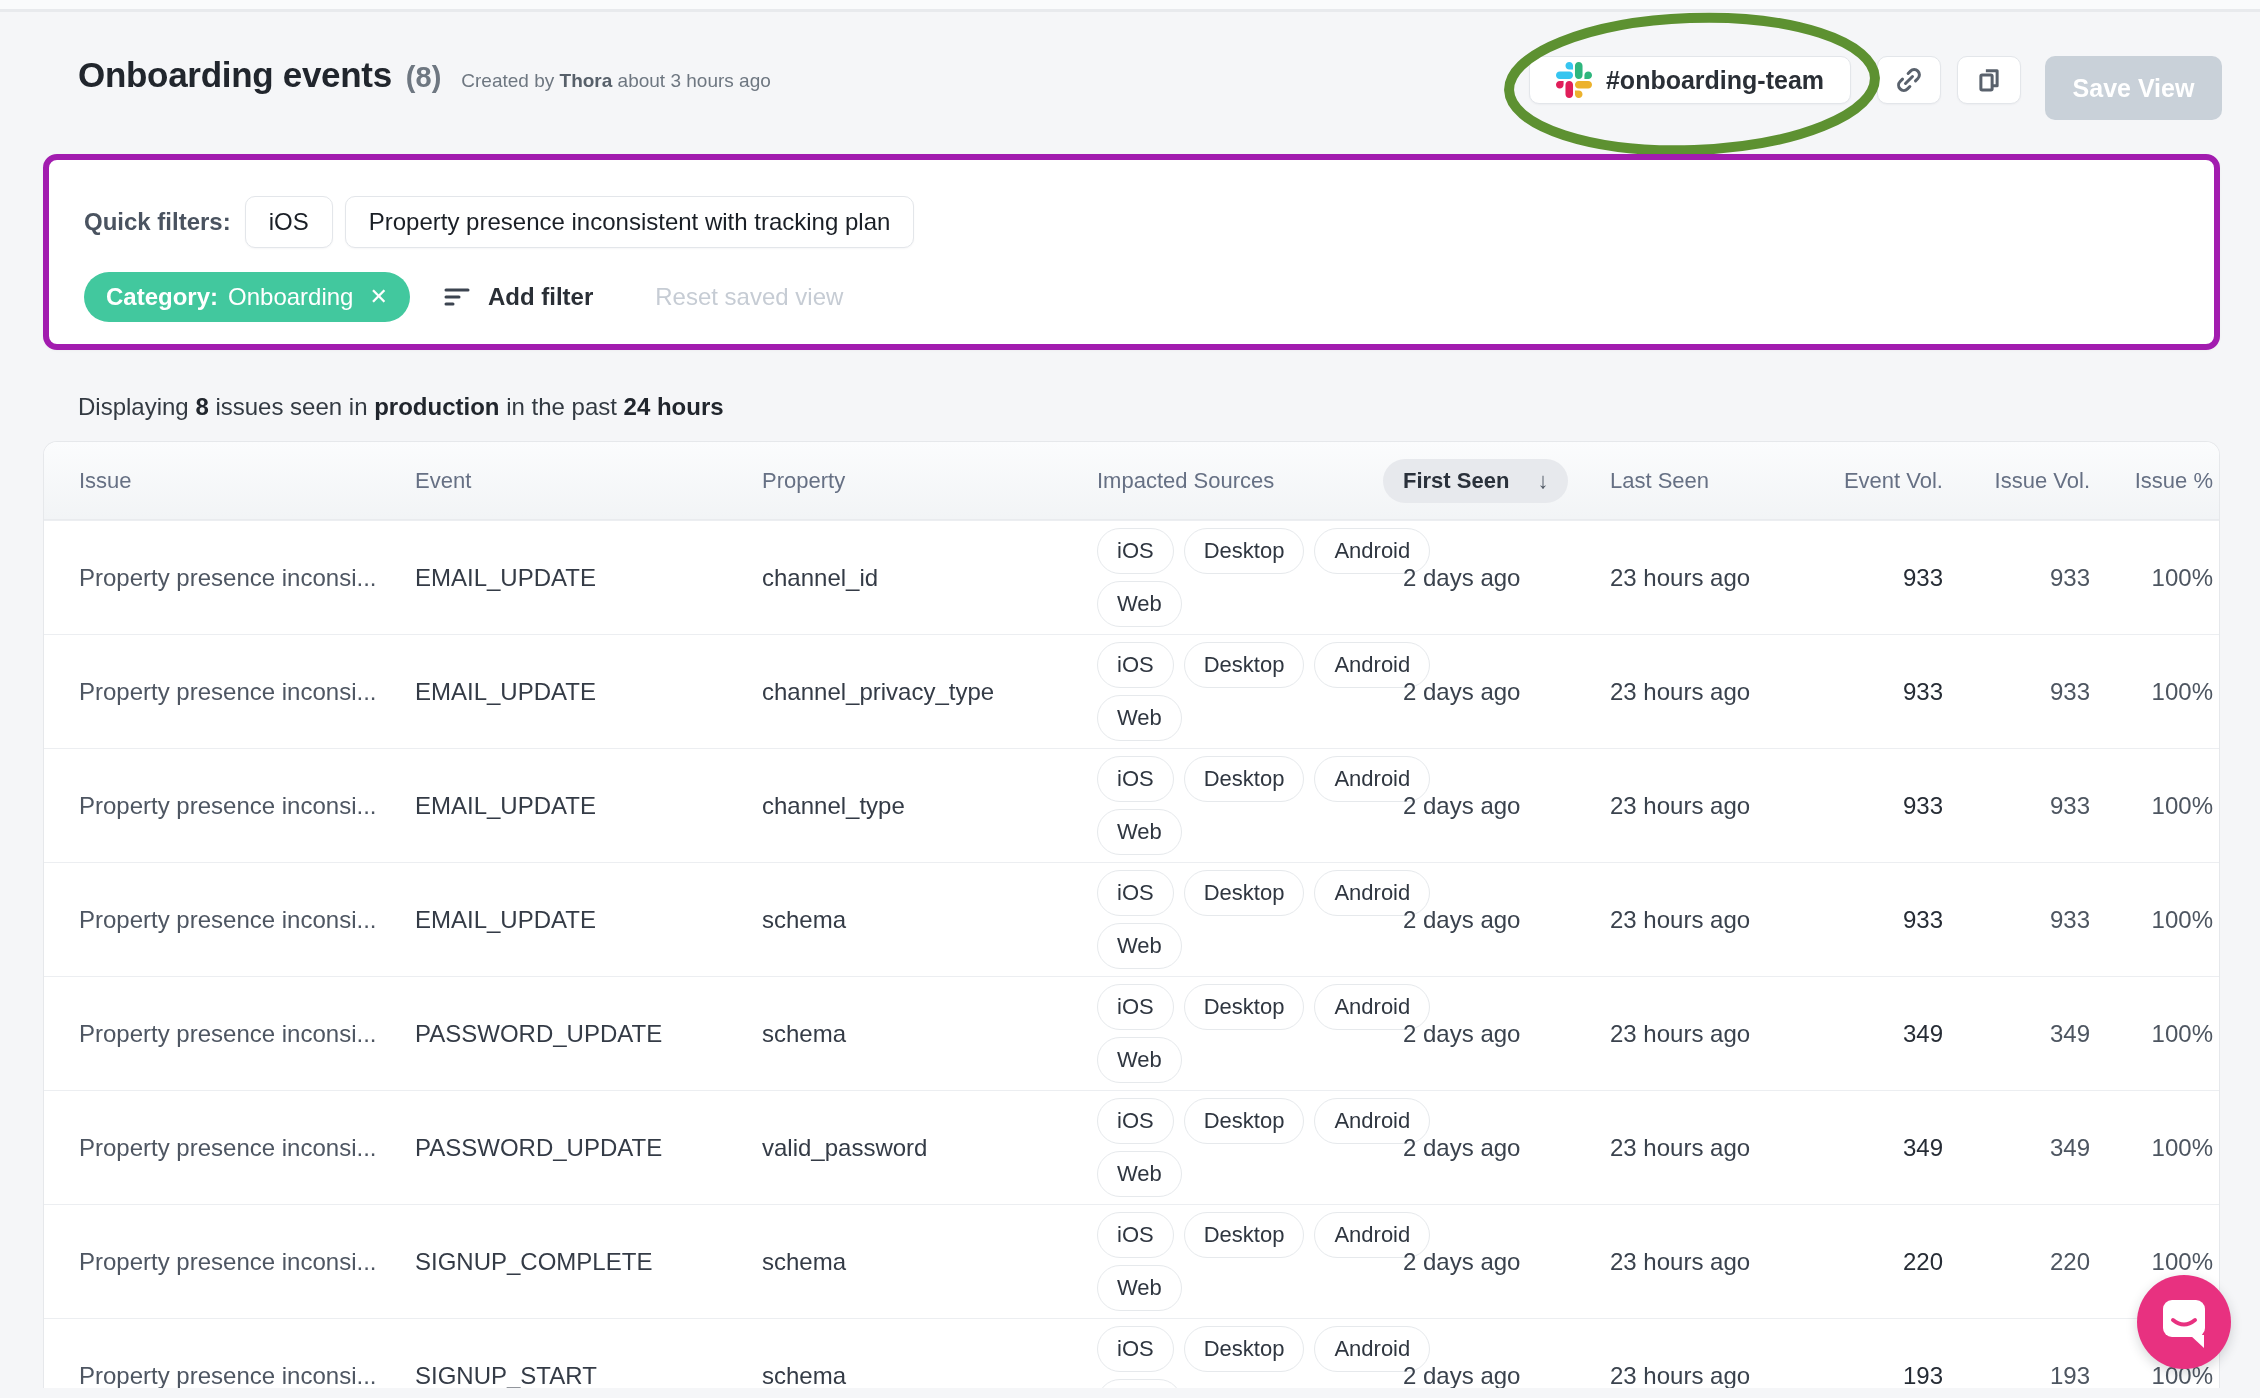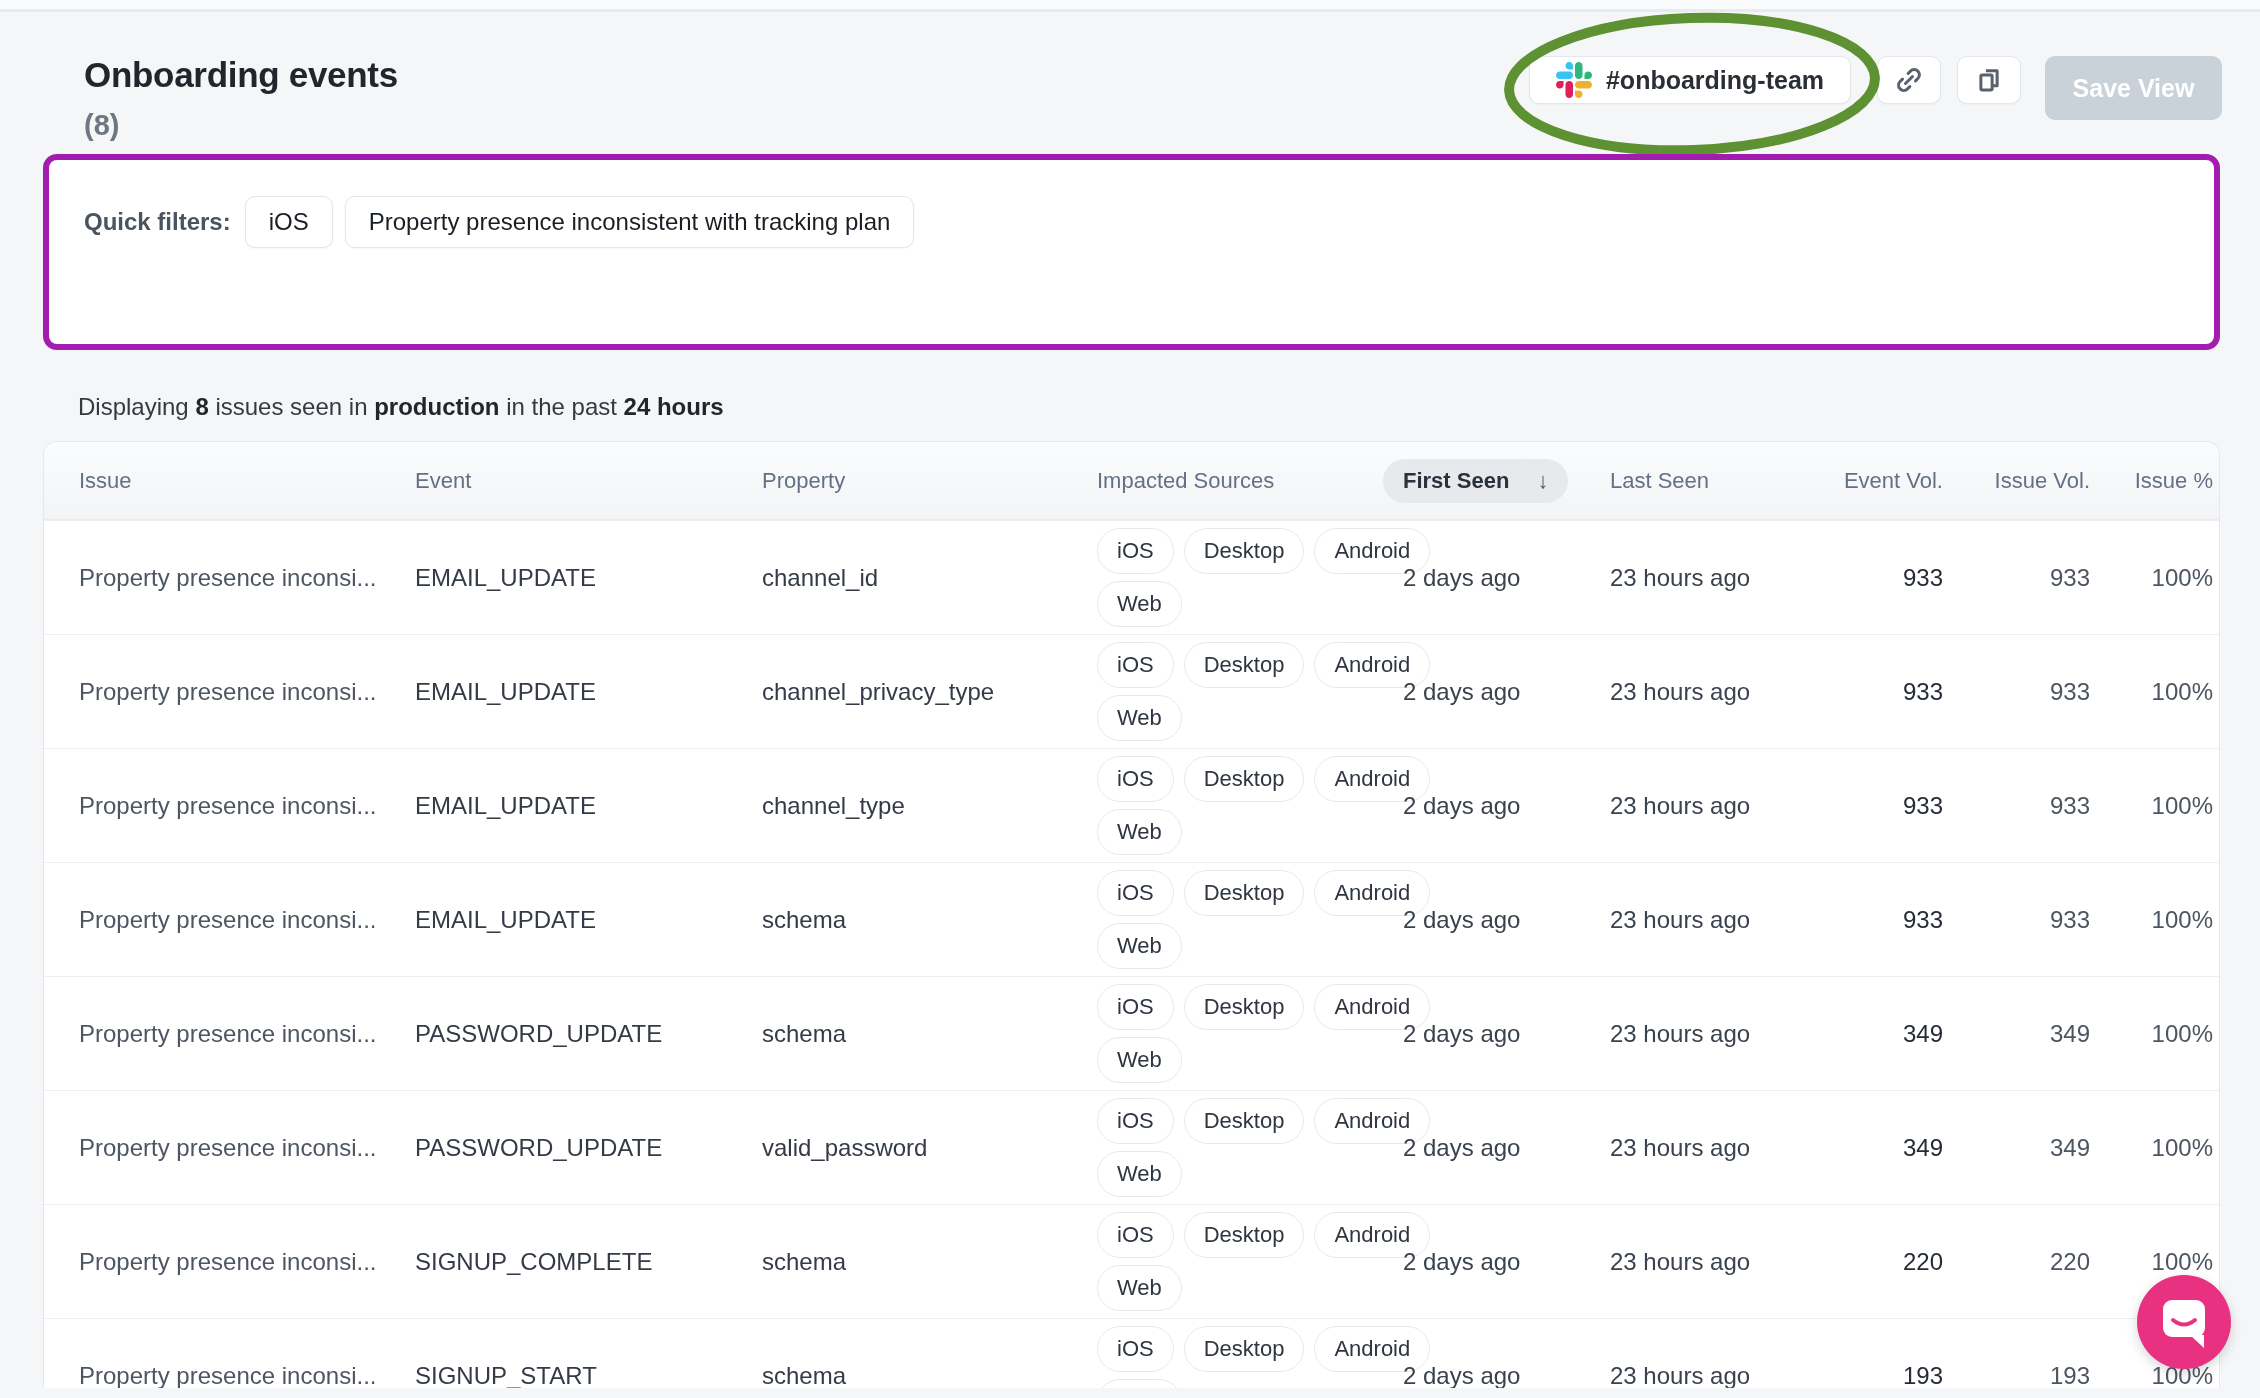--- a/index.html
+++ b/index.html
@@ -14,7 +14,7 @@
   .top-divider { position:absolute; left:0; top:9px; width:2260px; height:3px; background:#e8eaed; }
 
   
-  .page-header { position:absolute; left:78px; top:55px; display:flex; align-items:baseline; gap:14px;flex-direction:column; }
+  .page-header { position:absolute; left:78px; top:55px; display:flex; align-items:baseline; gap:14px; }
   .page-title { font-size:35px; font-weight:700; color:#21262d; letter-spacing:-0.3px; }
   .page-count { font-size:29px; font-weight:700; color:#6e7781; }
   .page-subtitle { font-size:19px; color:#6e7781; margin-left:6px; }

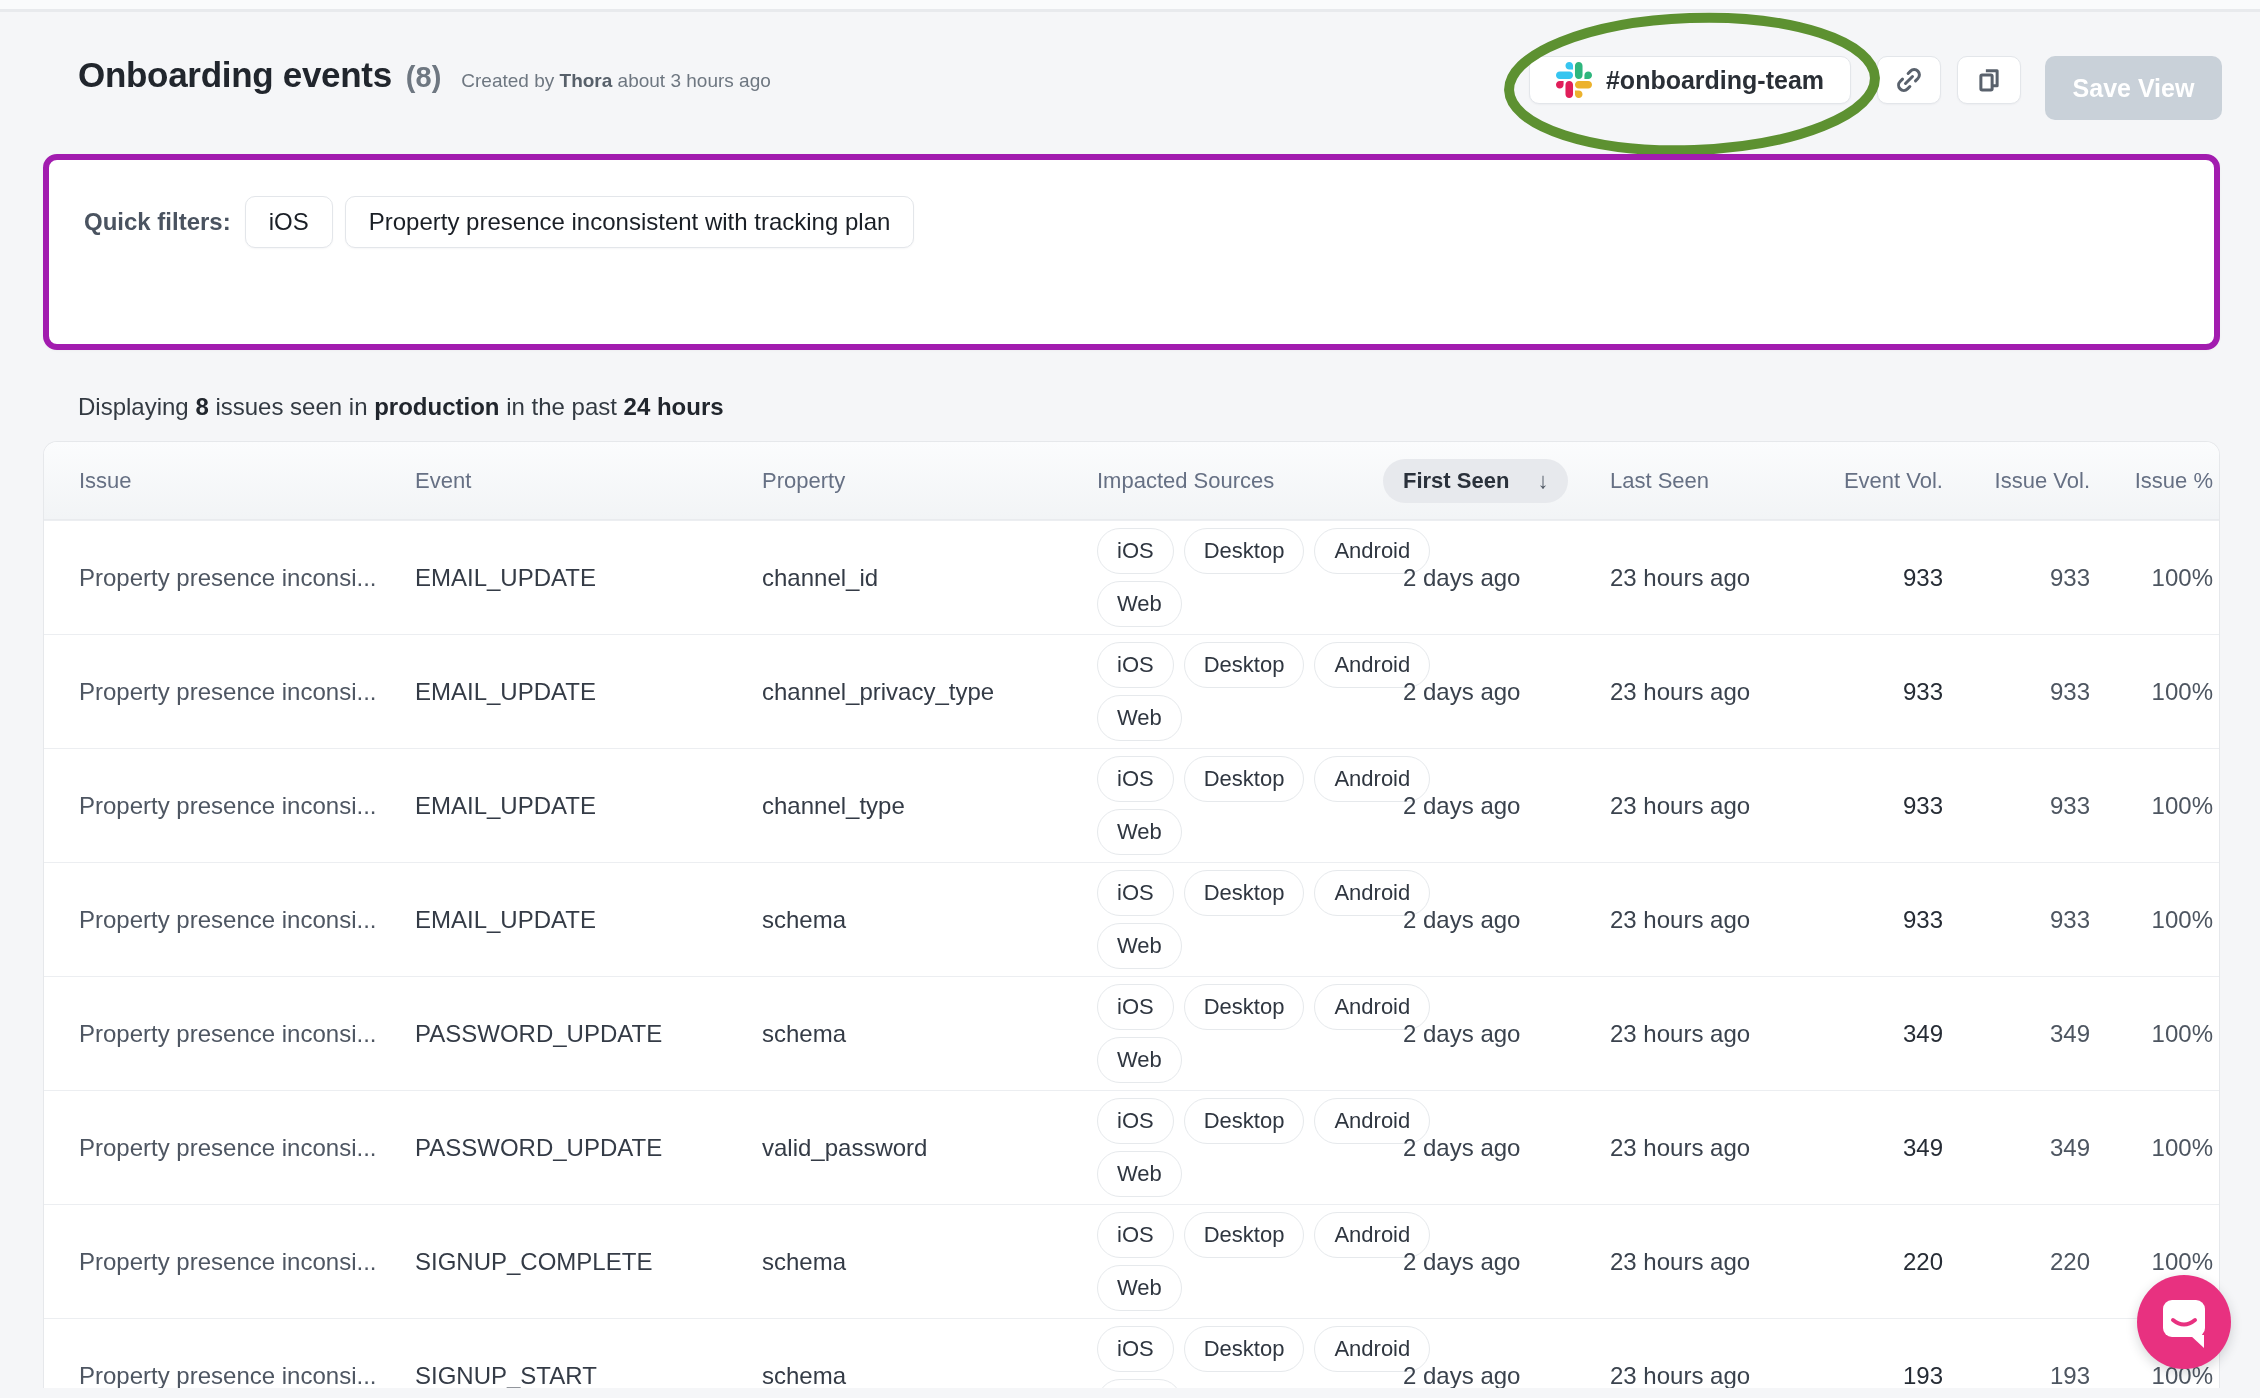--- a/index.html
+++ b/index.html
@@ -150,6 +150,24 @@
 
 
   </div>
+  <div class="chip-row">
+    <div class="chip">
+      <span class="chip-label">Category:</span>
+      <span>Onboarding</span>
+      <span class="chip-x">✕</span>
+    </div>
+    <div class="add-filter">
+      <svg width="30" height="28" viewBox="0 0 30 28">
+        <g stroke="#3c4450" stroke-width="3" stroke-linecap="round">
+          <line x1="4" y1="7" x2="26" y2="7"></line>
+          <line x1="4" y1="14" x2="17" y2="14"></line>
+          <line x1="4" y1="21" x2="11" y2="21"></line>
+        </g>
+      </svg>
+      <span class="add-filter-text">Add filter</span>
+    </div>
+    <span class="reset-link">Reset saved view</span>
+  </div>
 </div>
 
 <div class="summary">

